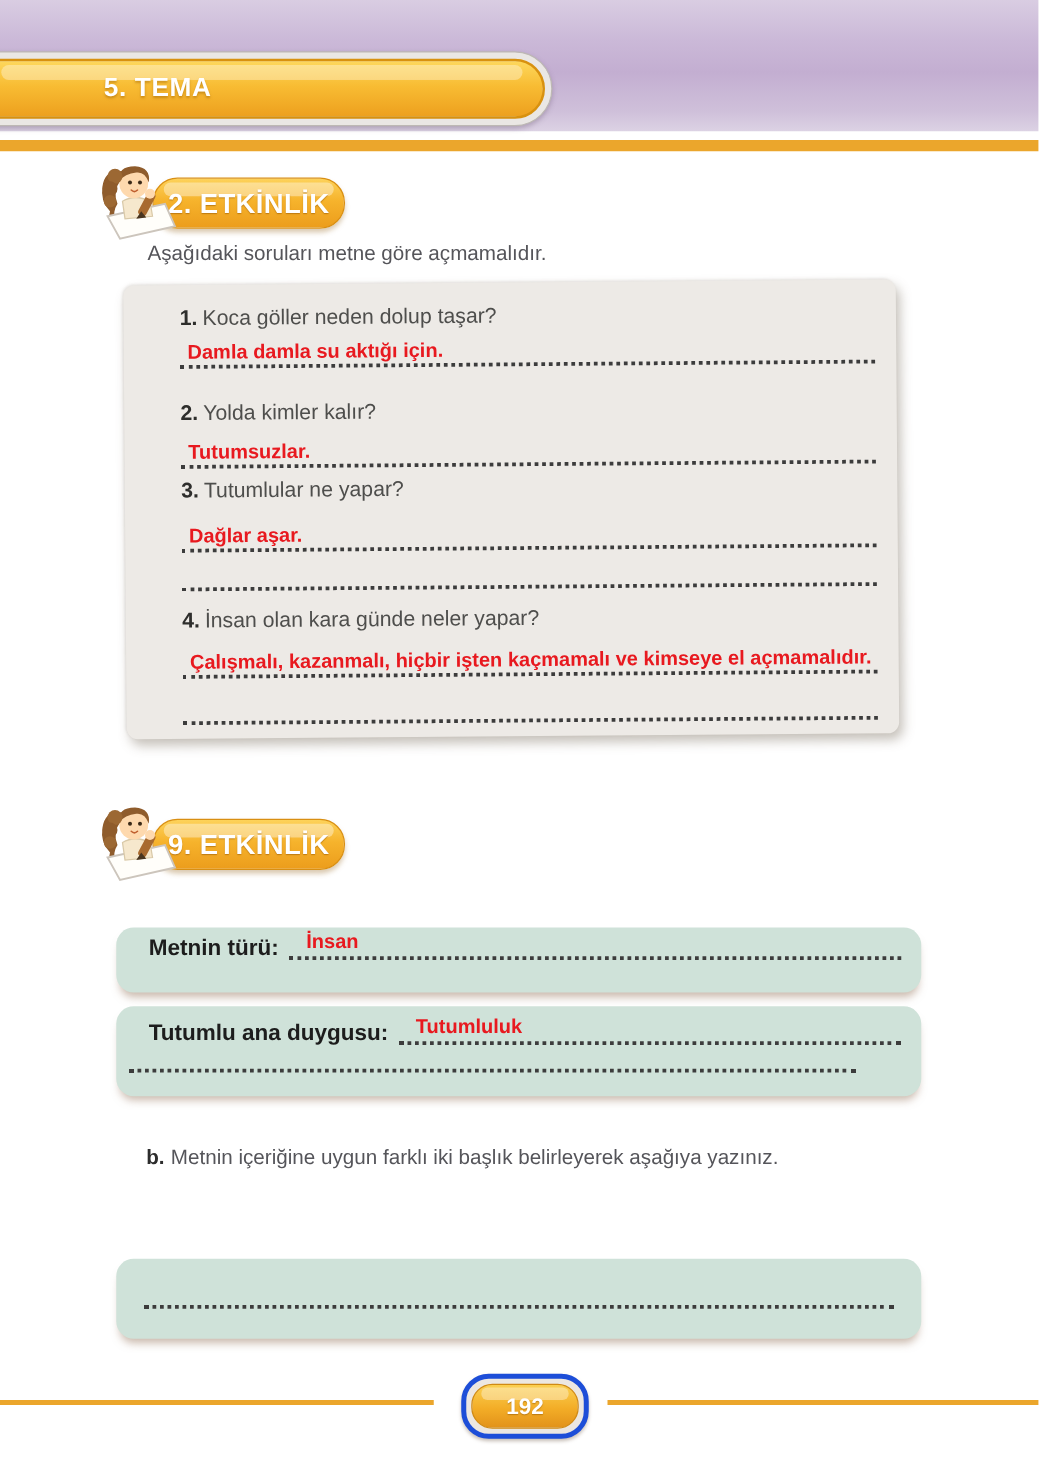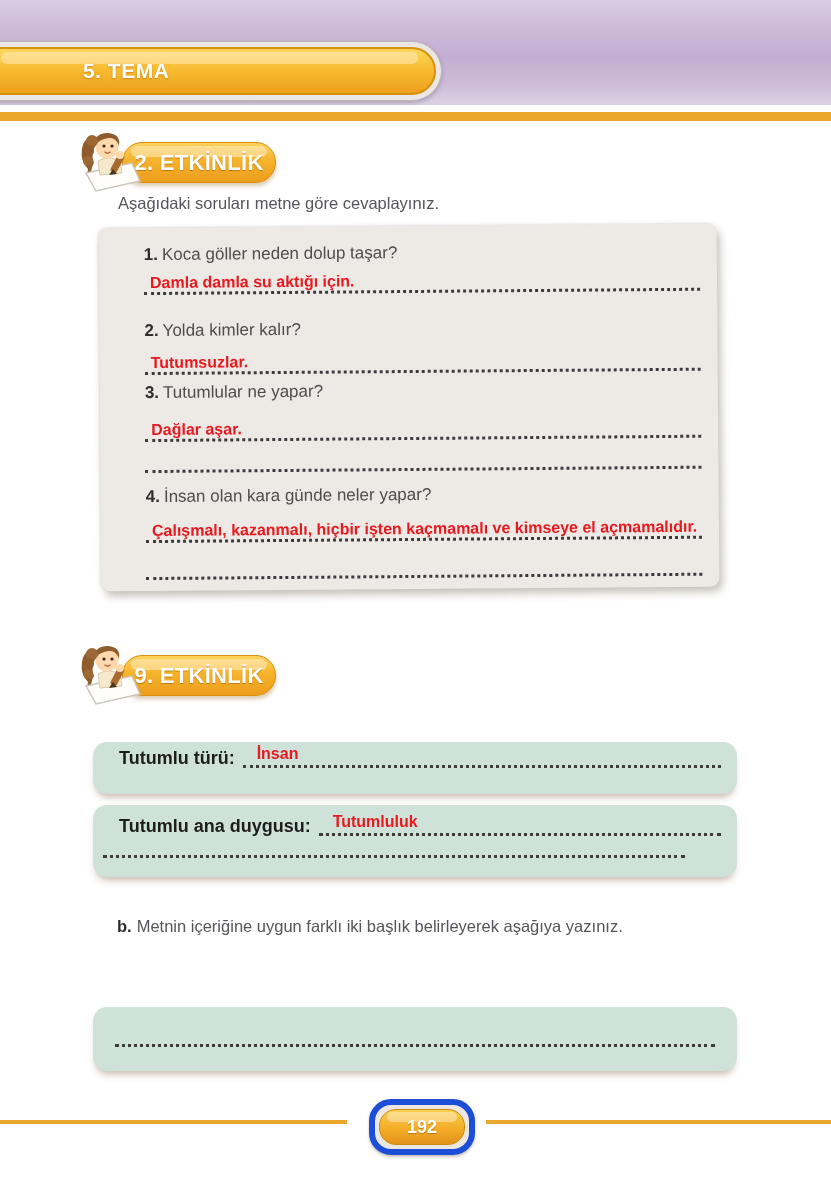--- a/index.html
+++ b/index.html
@@ -126,7 +126,7 @@
     </svg>
   </div>
 
-  <div class="instruction ins-2">Aşağıdaki soruları metne göre cevaplayınız.</div>
+  <div class="instruction ins-2">Aşağıdaki soruları metne göre açmamalıdır.</div>
 
   <div class="card">
 

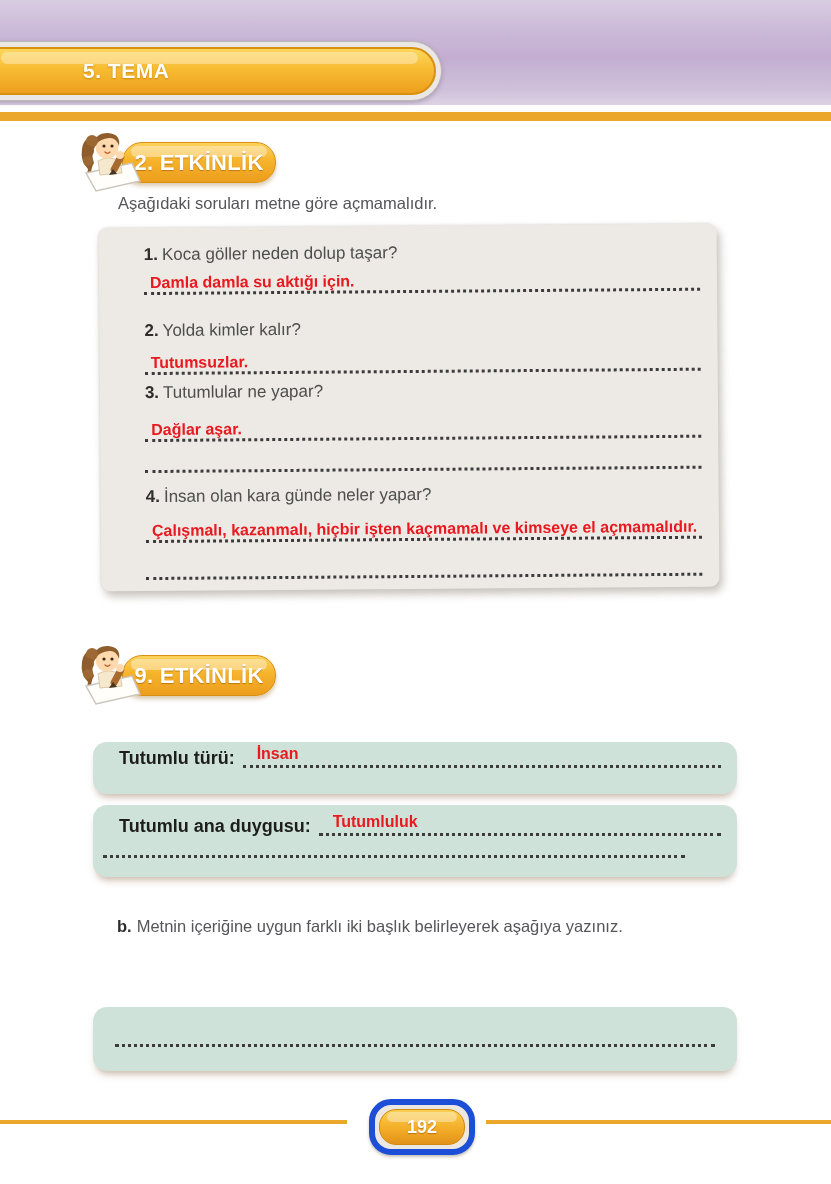--- a/index.html
+++ b/index.html
@@ -195,7 +195,7 @@
 
   <div class="gbox gb-a1">
     <div class="field-row fr-1">
-      <span class="field-label">Tutumlu türü:</span>
+      <span class="field-label">Metnin türü:</span>
       <span class="dotline">
         <span class="red">İnsan</span>
       </span>

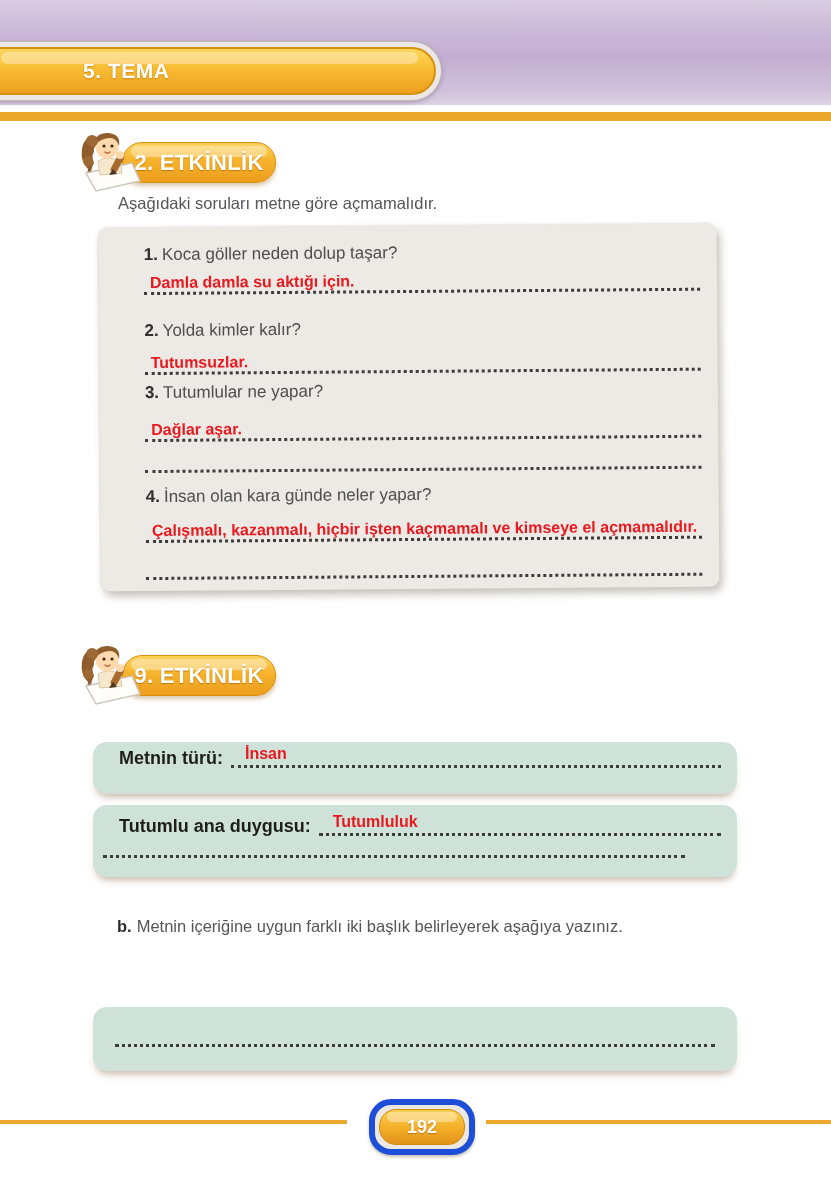--- a/index.html
+++ b/index.html
@@ -81,7 +81,7 @@
   .fr-left{left:0;width:347px;}
   .fr-right{left:486px;right:0;}
   .page-ring{position:absolute;left:369px;top:1099px;width:94px;height:44px;background:#ece7e1;
-    border:6px solid #1d4ed8;border-radius:22px;box-shadow:0 2px 3px rgba(120,100,80,.4);}
+    border:4px solid #1d4ed8;border-radius:22px;box-shadow:0 2px 3px rgba(120,100,80,.4);}
   .page-pill{position:absolute;left:4px;top:4px;right:4px;bottom:4px;
     background:linear-gradient(180deg,#fbd051 0%,#f3ad27 55%,#e2921a 100%);
     border:1px solid #d08a14;border-radius:17px;display:flex;align-items:center;justify-content:center;}

